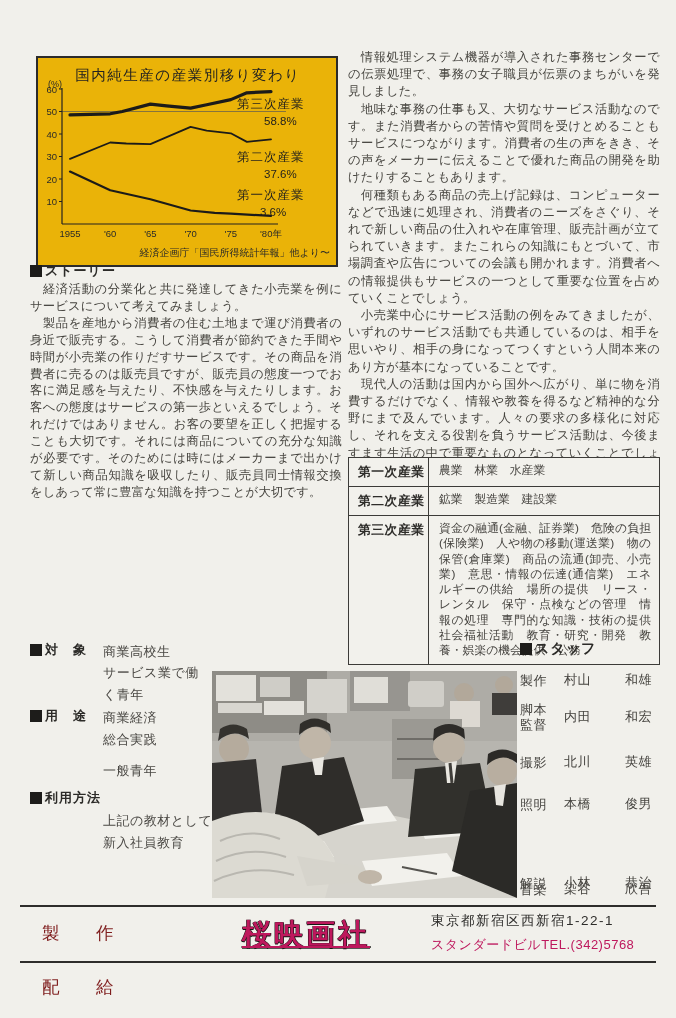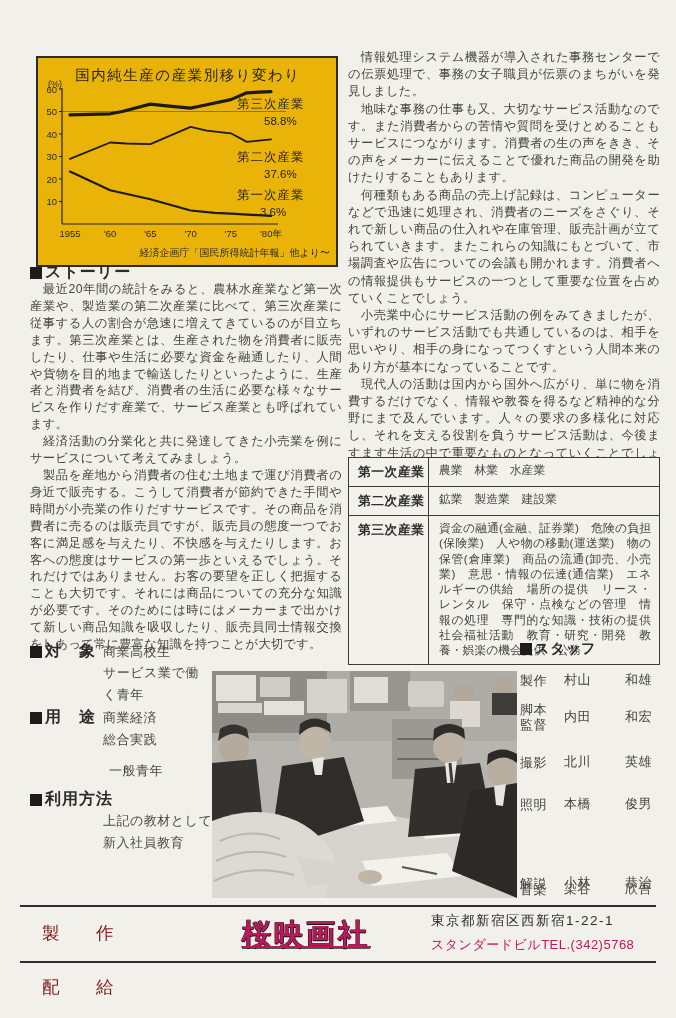--- a/index.html
+++ b/index.html
@@ -24,7 +24,7 @@
   .right-col p{line-height:17.2px;}
   .left-col{left:30px; top:281px; width:312px;}
   
-  .sec-head{font-size:16px; font-weight:bold; color:#2c2b28; letter-spacing:1px; display:flex; align-items:center;}
+  .sec-head{font-size:13px; font-weight:bold; color:#2c2b28; letter-spacing:1px; display:flex; align-items:center;}
   .sq{width:12px;height:12px;background:#1d1c1a;display:inline-block;margin-right:3px;flex:0 0 auto;}
   
   .ind-table{

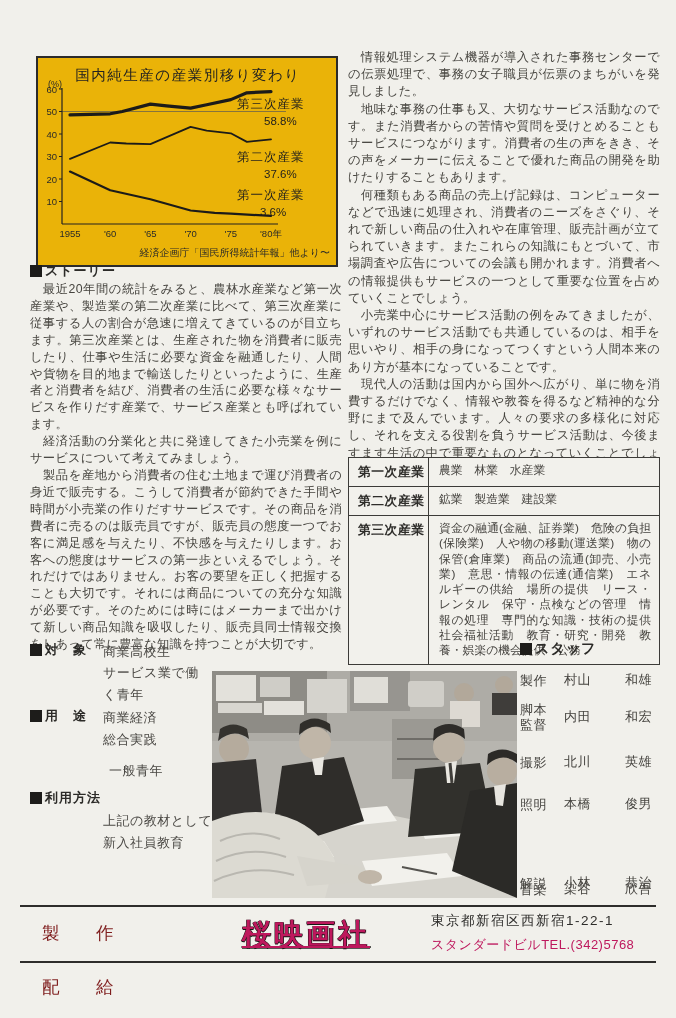--- a/index.html
+++ b/index.html
@@ -115,7 +115,6 @@
     <span>ストーリー</span>
   </div>
   <div class="abs col left-col">
-    <p>　最近20年間の統計をみると、農林水産業など第一次産業や、製造業の第二次産業に比べて、第三次産業に従事する人の割合が急速に増えてきているのが目立ちます。第三次産業とは、生産された物を消費者に販売したり、仕事や生活に必要な資金を融通したり、人間や貨物を目的地まで輸送したりといったように、生産者と消費者を結び、消費者の生活に必要な様々なサービスを作りだす産業で、サービス産業とも呼ばれています。</p>
     <p>　経済活動の分業化と共に発達してきた小売業を例にサービスについて考えてみましょう。</p>
     <p>　製品を産地から消費者の住む土地まで運び消費者の身近で販売する。こうして消費者が節約できた手間や時間が小売業の作りだすサービスです。その商品を消費者に売るのは販売員ですが、販売員の態度一つでお客に満足感を与えたり、不快感を与えたりします。お客への態度はサービスの第一歩といえるでしょう。それだけではありません。お客の要望を正しく把握することも大切です。それには商品についての充分な知識が必要です。そのためには時にはメーカーまで出かけて新しい商品知識を吸収したり、販売員同士情報交換をしあって常に豊富な知識を持つことが大切です。</p>
   </div>

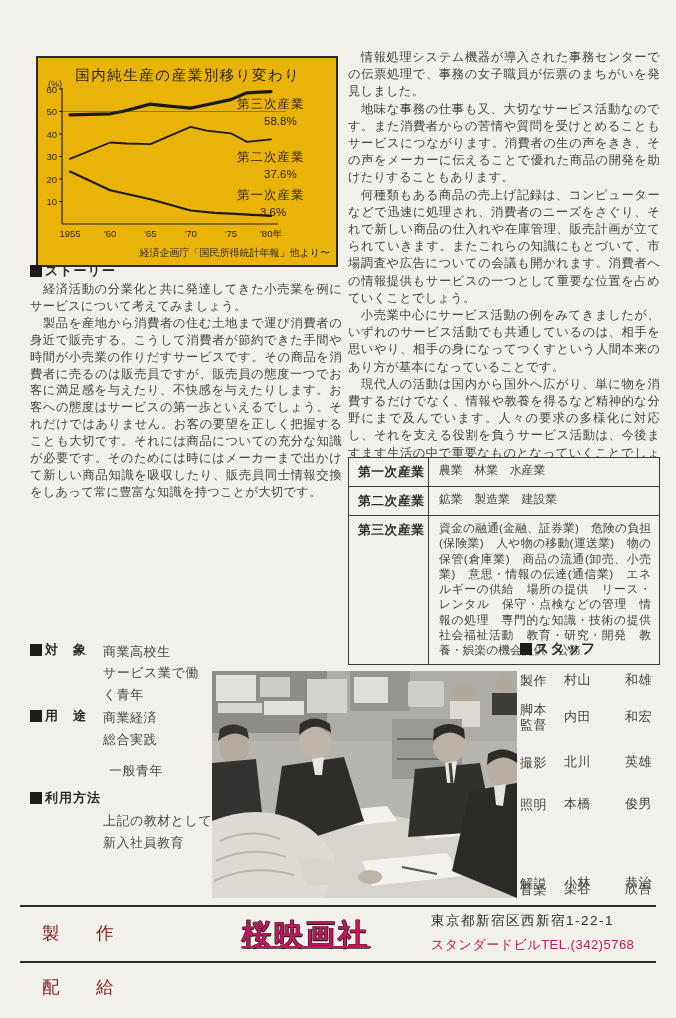--- a/index.html
+++ b/index.html
@@ -147,7 +147,7 @@
   </div>
   <div class="abs info-val" style="left:103px; top:707px;">商業経済</div>
   <div class="abs info-val" style="left:103px; top:729px;">総合実践</div>
-  <div class="abs info-val" style="left:109px; top:760px;">一般青年</div>
+  <div class="abs info-val" style="left:103px; top:760px;">一般青年</div>
 
   <div class="abs sec-head" style="left:30px; top:789px;">
     <span class="sq"></span>

